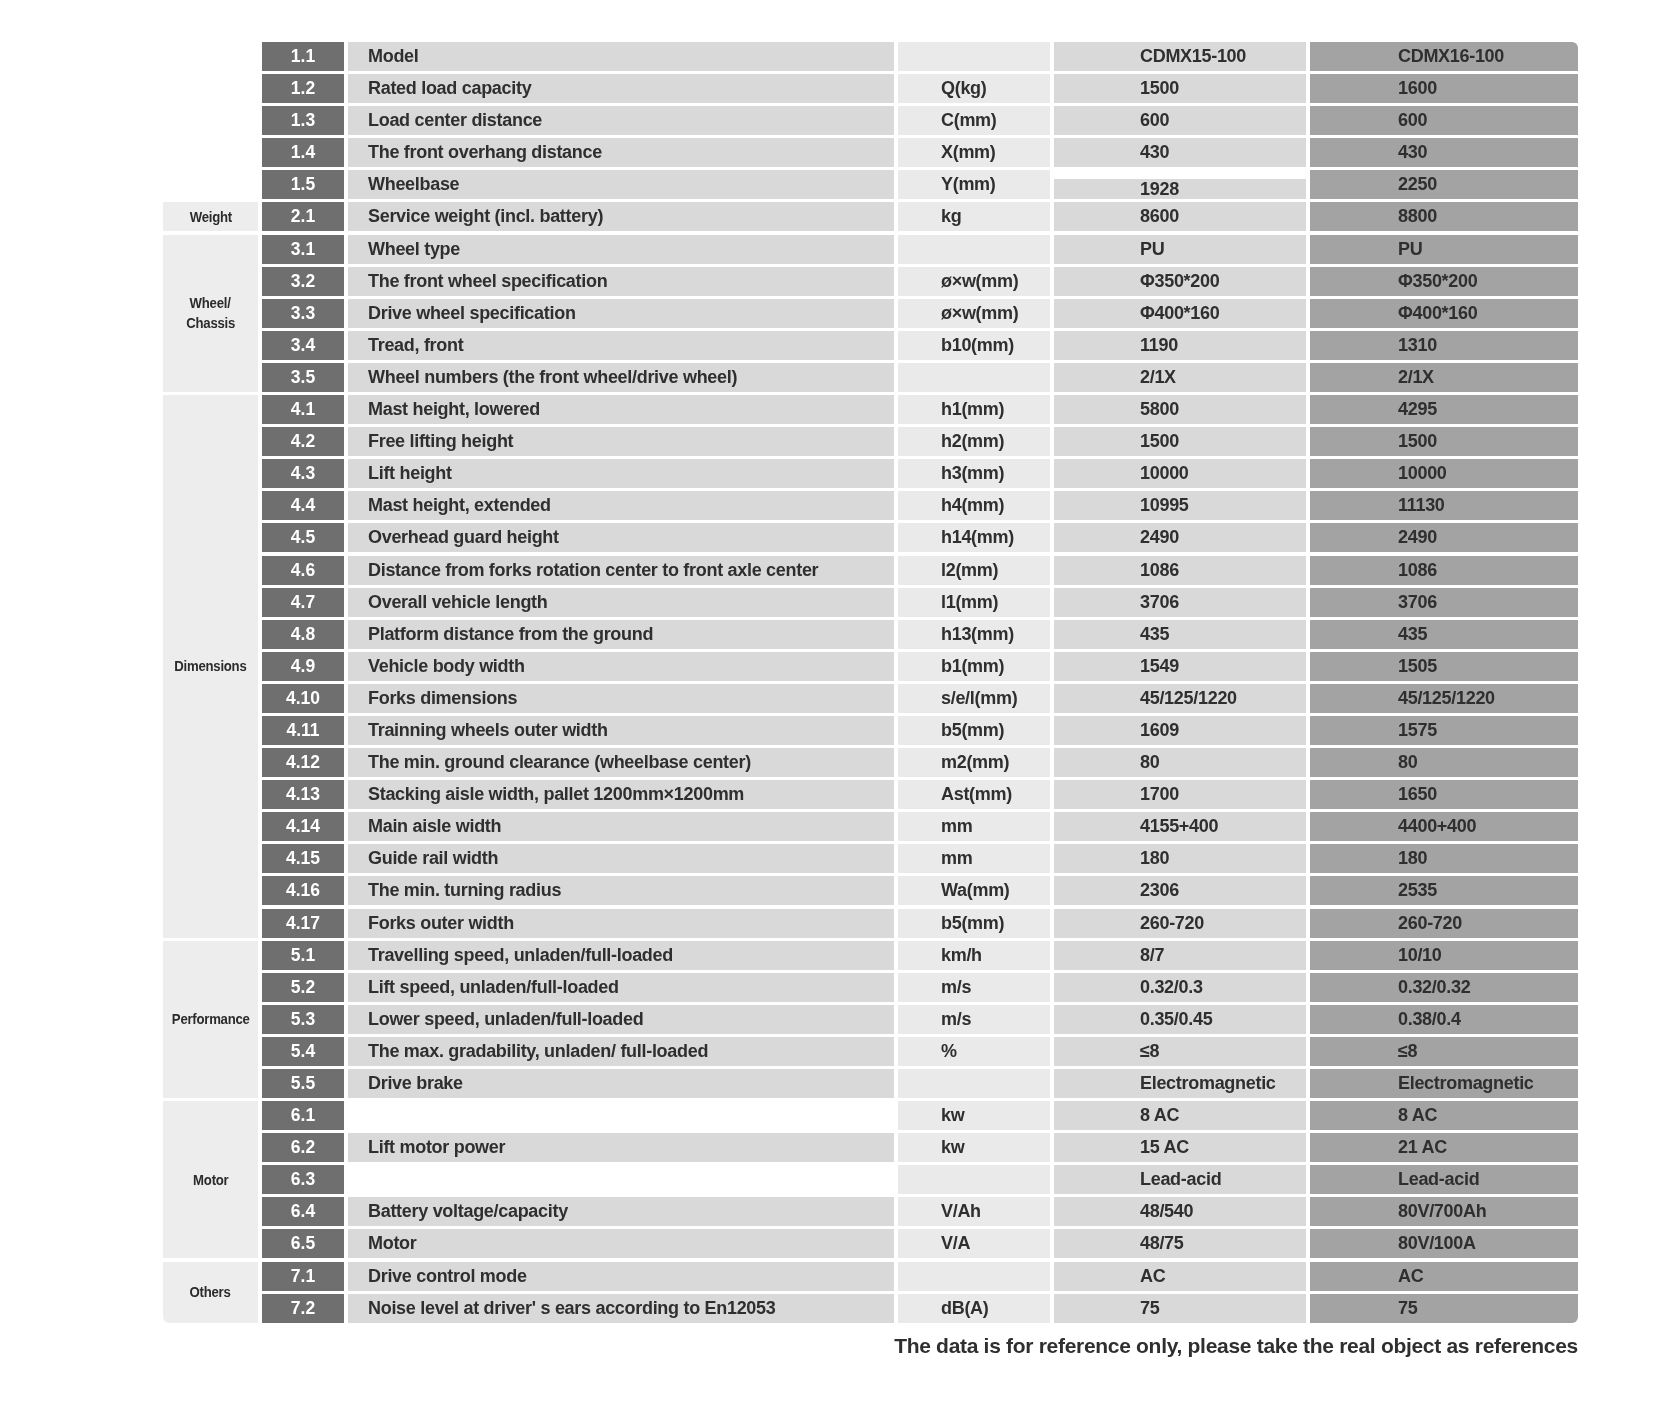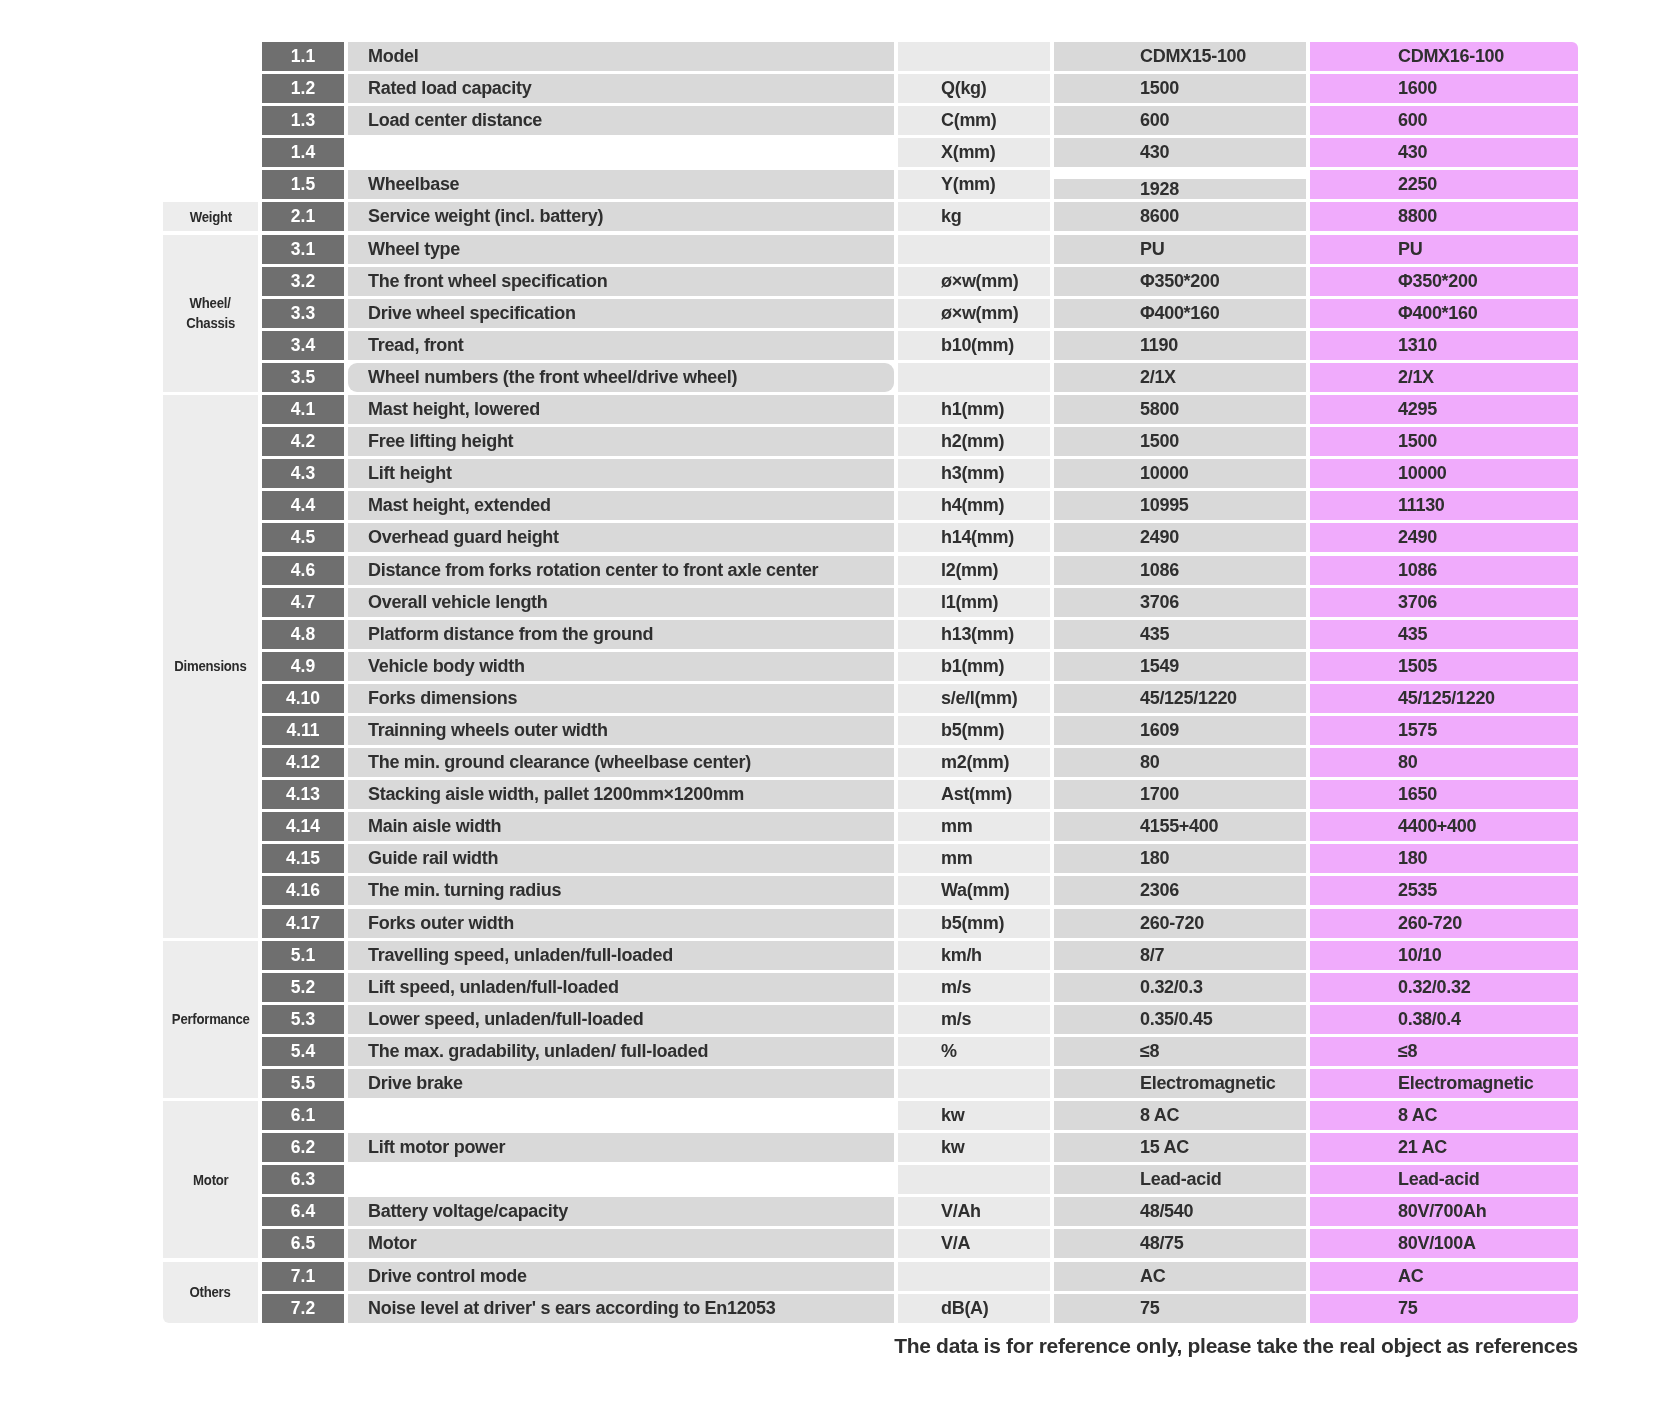--- a/index.html
+++ b/index.html
@@ -39,7 +39,7 @@
   .desc-cell{grid-column:3;background:#d9d9d9;padding-left:20px;}
   .unit-cell{grid-column:4;background:#eaeaea;padding-left:43px;}
   .v1-cell{grid-column:5;background:#d9d9d9;padding-left:86px;}
-  .v2-cell{grid-column:6;background:#f0abfc;padding-left:88px;}
+  .v2-cell{grid-column:6;background:#a3a3a3;padding-left:88px;}
   .v2-cell.first{border-top-right-radius:6px;}
   .v2-cell.last{border-bottom-right-radius:6px;}
   #footnote{

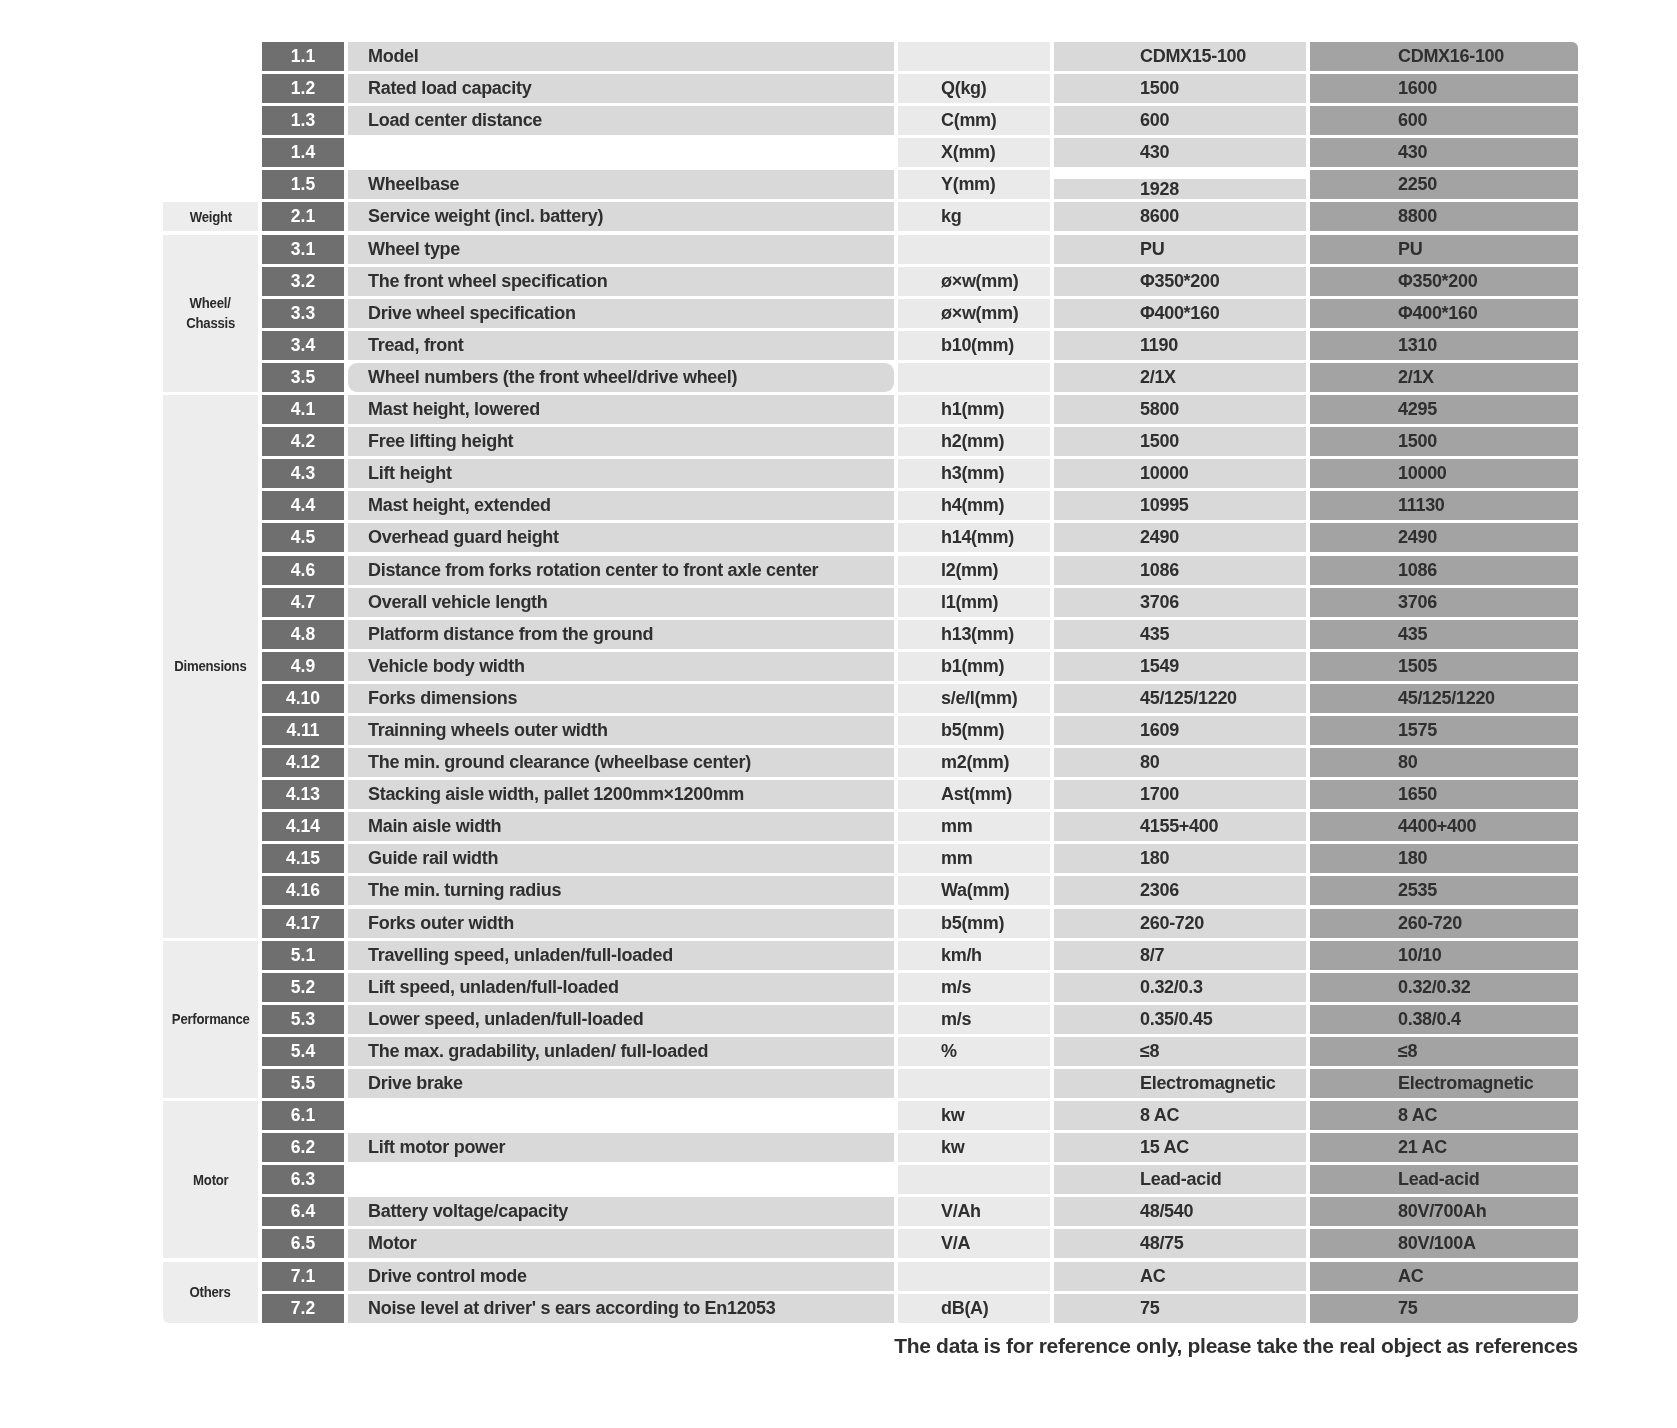--- a/index.html
+++ b/index.html
@@ -68,6 +68,7 @@
     <div class="cell v1-cell" style="grid-row: 3;">600</div>
     <div class="cell v2-cell" style="grid-row: 3;">600</div>
     <div class="cell num-cell" style="grid-row: 4;">1.4</div>
+    <div class="cell desc-cell" style="grid-row: 4;">The front overhang distance</div>
     <div class="cell unit-cell" style="grid-row: 4;">X(mm)</div>
     <div class="cell v1-cell" style="grid-row: 4;">430</div>
     <div class="cell v2-cell" style="grid-row: 4;">430</div>

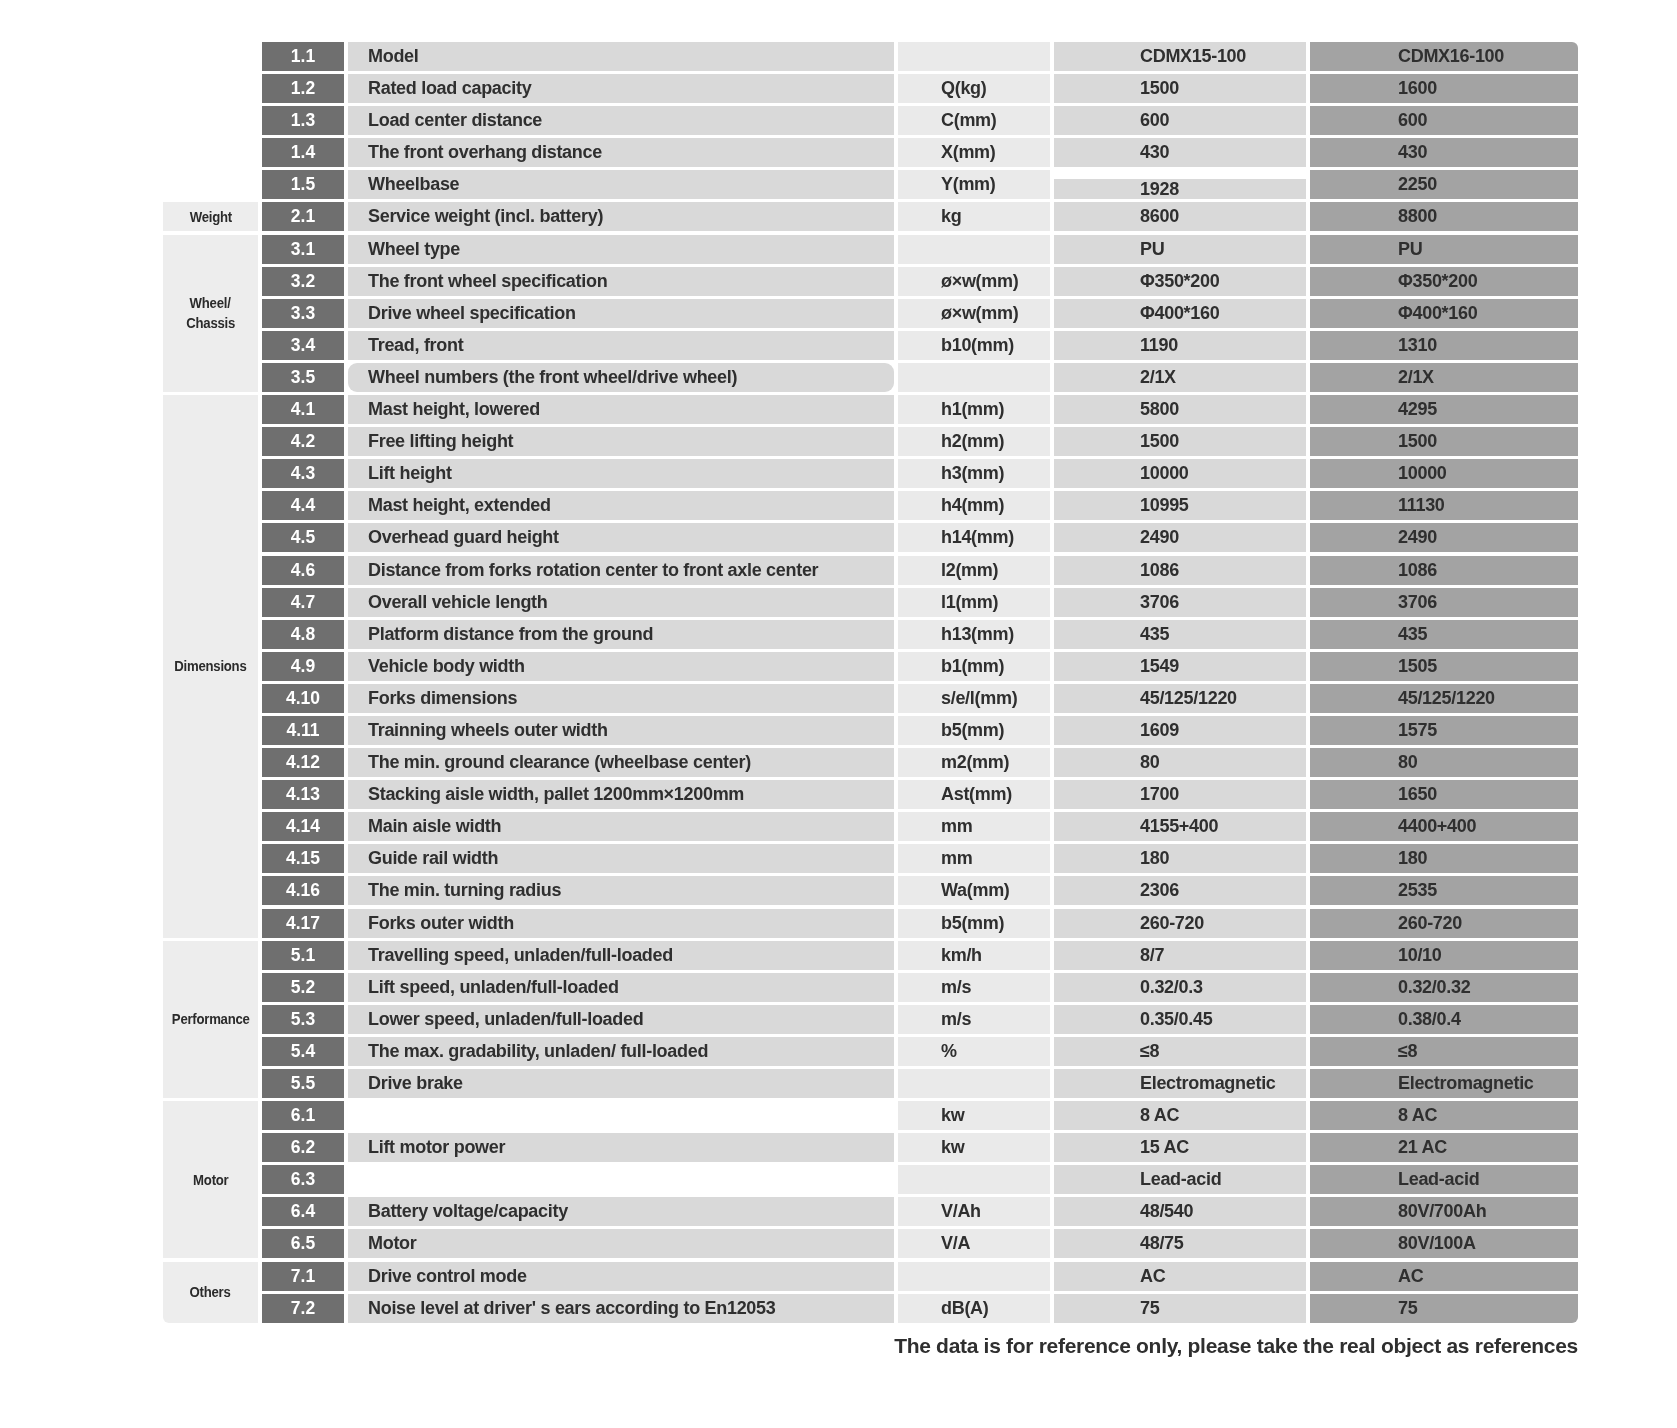--- a/index.html
+++ b/index.html
@@ -110,7 +110,7 @@
     <div class="cell v1-cell" style="grid-row: 10;">1190</div>
     <div class="cell v2-cell" style="grid-row: 10;">1310</div>
     <div class="cell num-cell" style="grid-row: 11;">3.5</div>
-    <div class="cell desc-cell" style="grid-row: 11; border-radius: 9px;">Wheel numbers (the front wheel/drive wheel)</div>
+    <div class="cell desc-cell" style="grid-row: 11;">Wheel numbers (the front wheel/drive wheel)</div>
     <div class="cell unit-cell" style="grid-row: 11;"></div>
     <div class="cell v1-cell" style="grid-row: 11;">2/1X</div>
     <div class="cell v2-cell" style="grid-row: 11;">2/1X</div>

